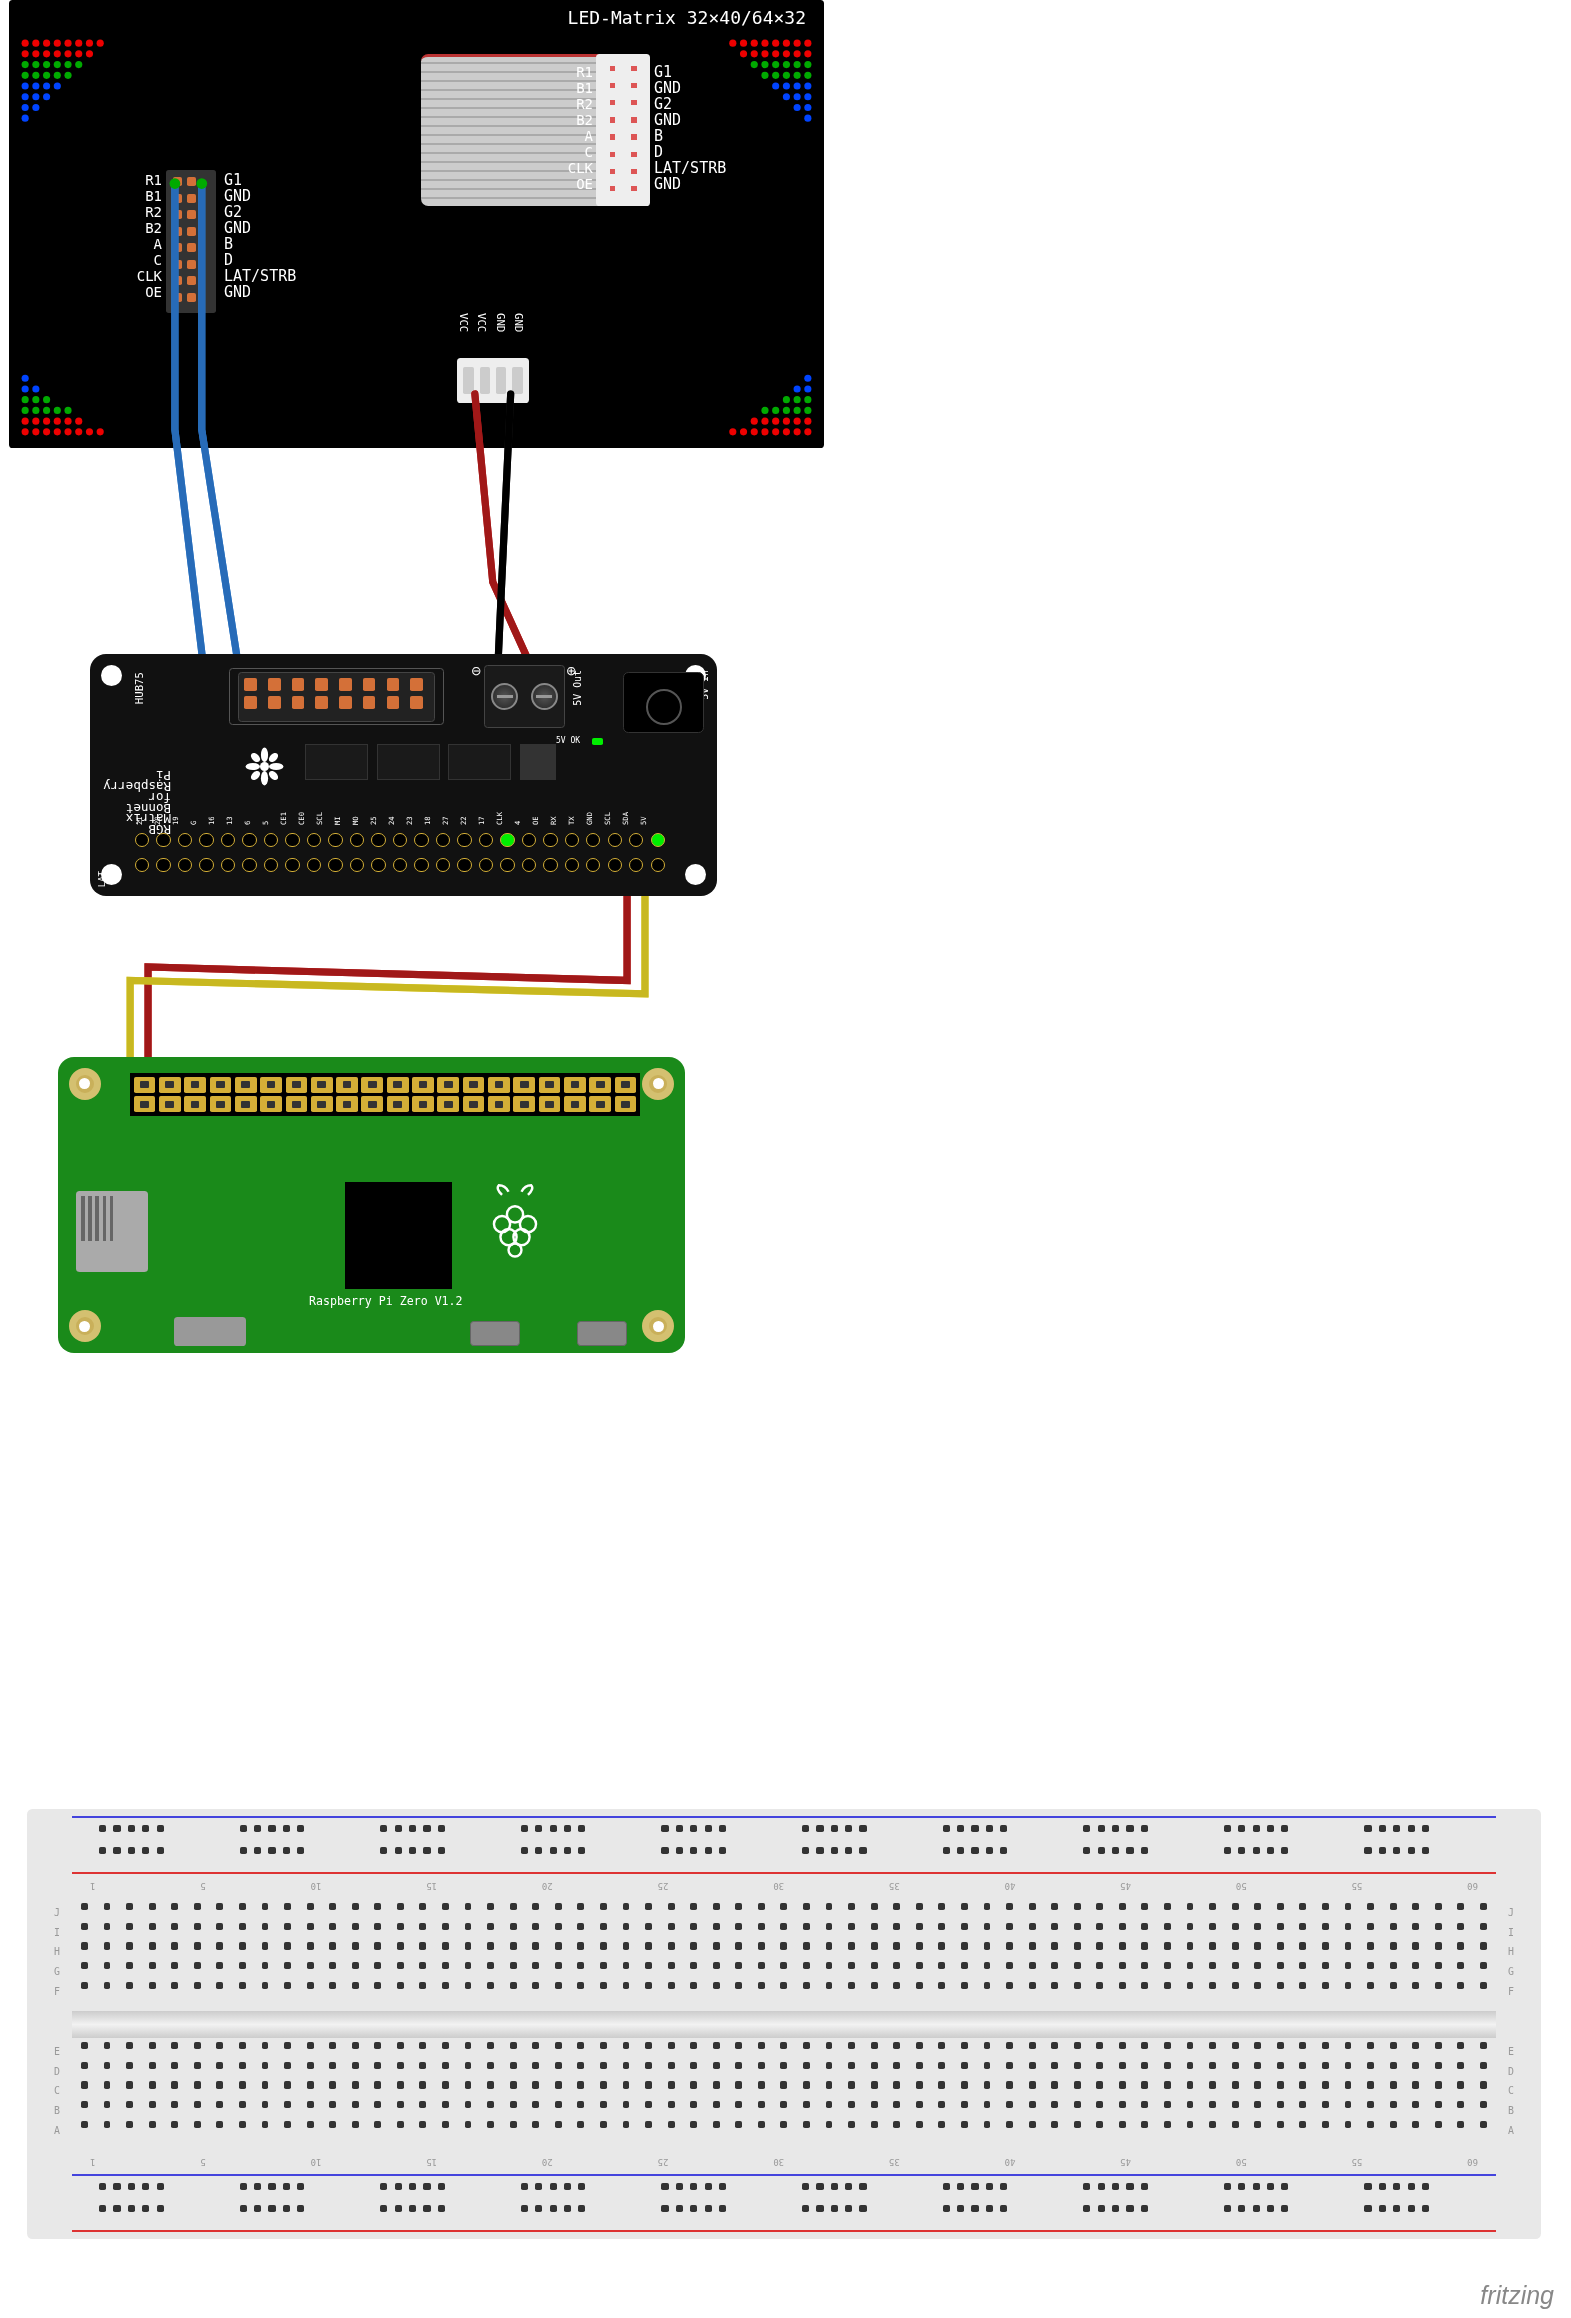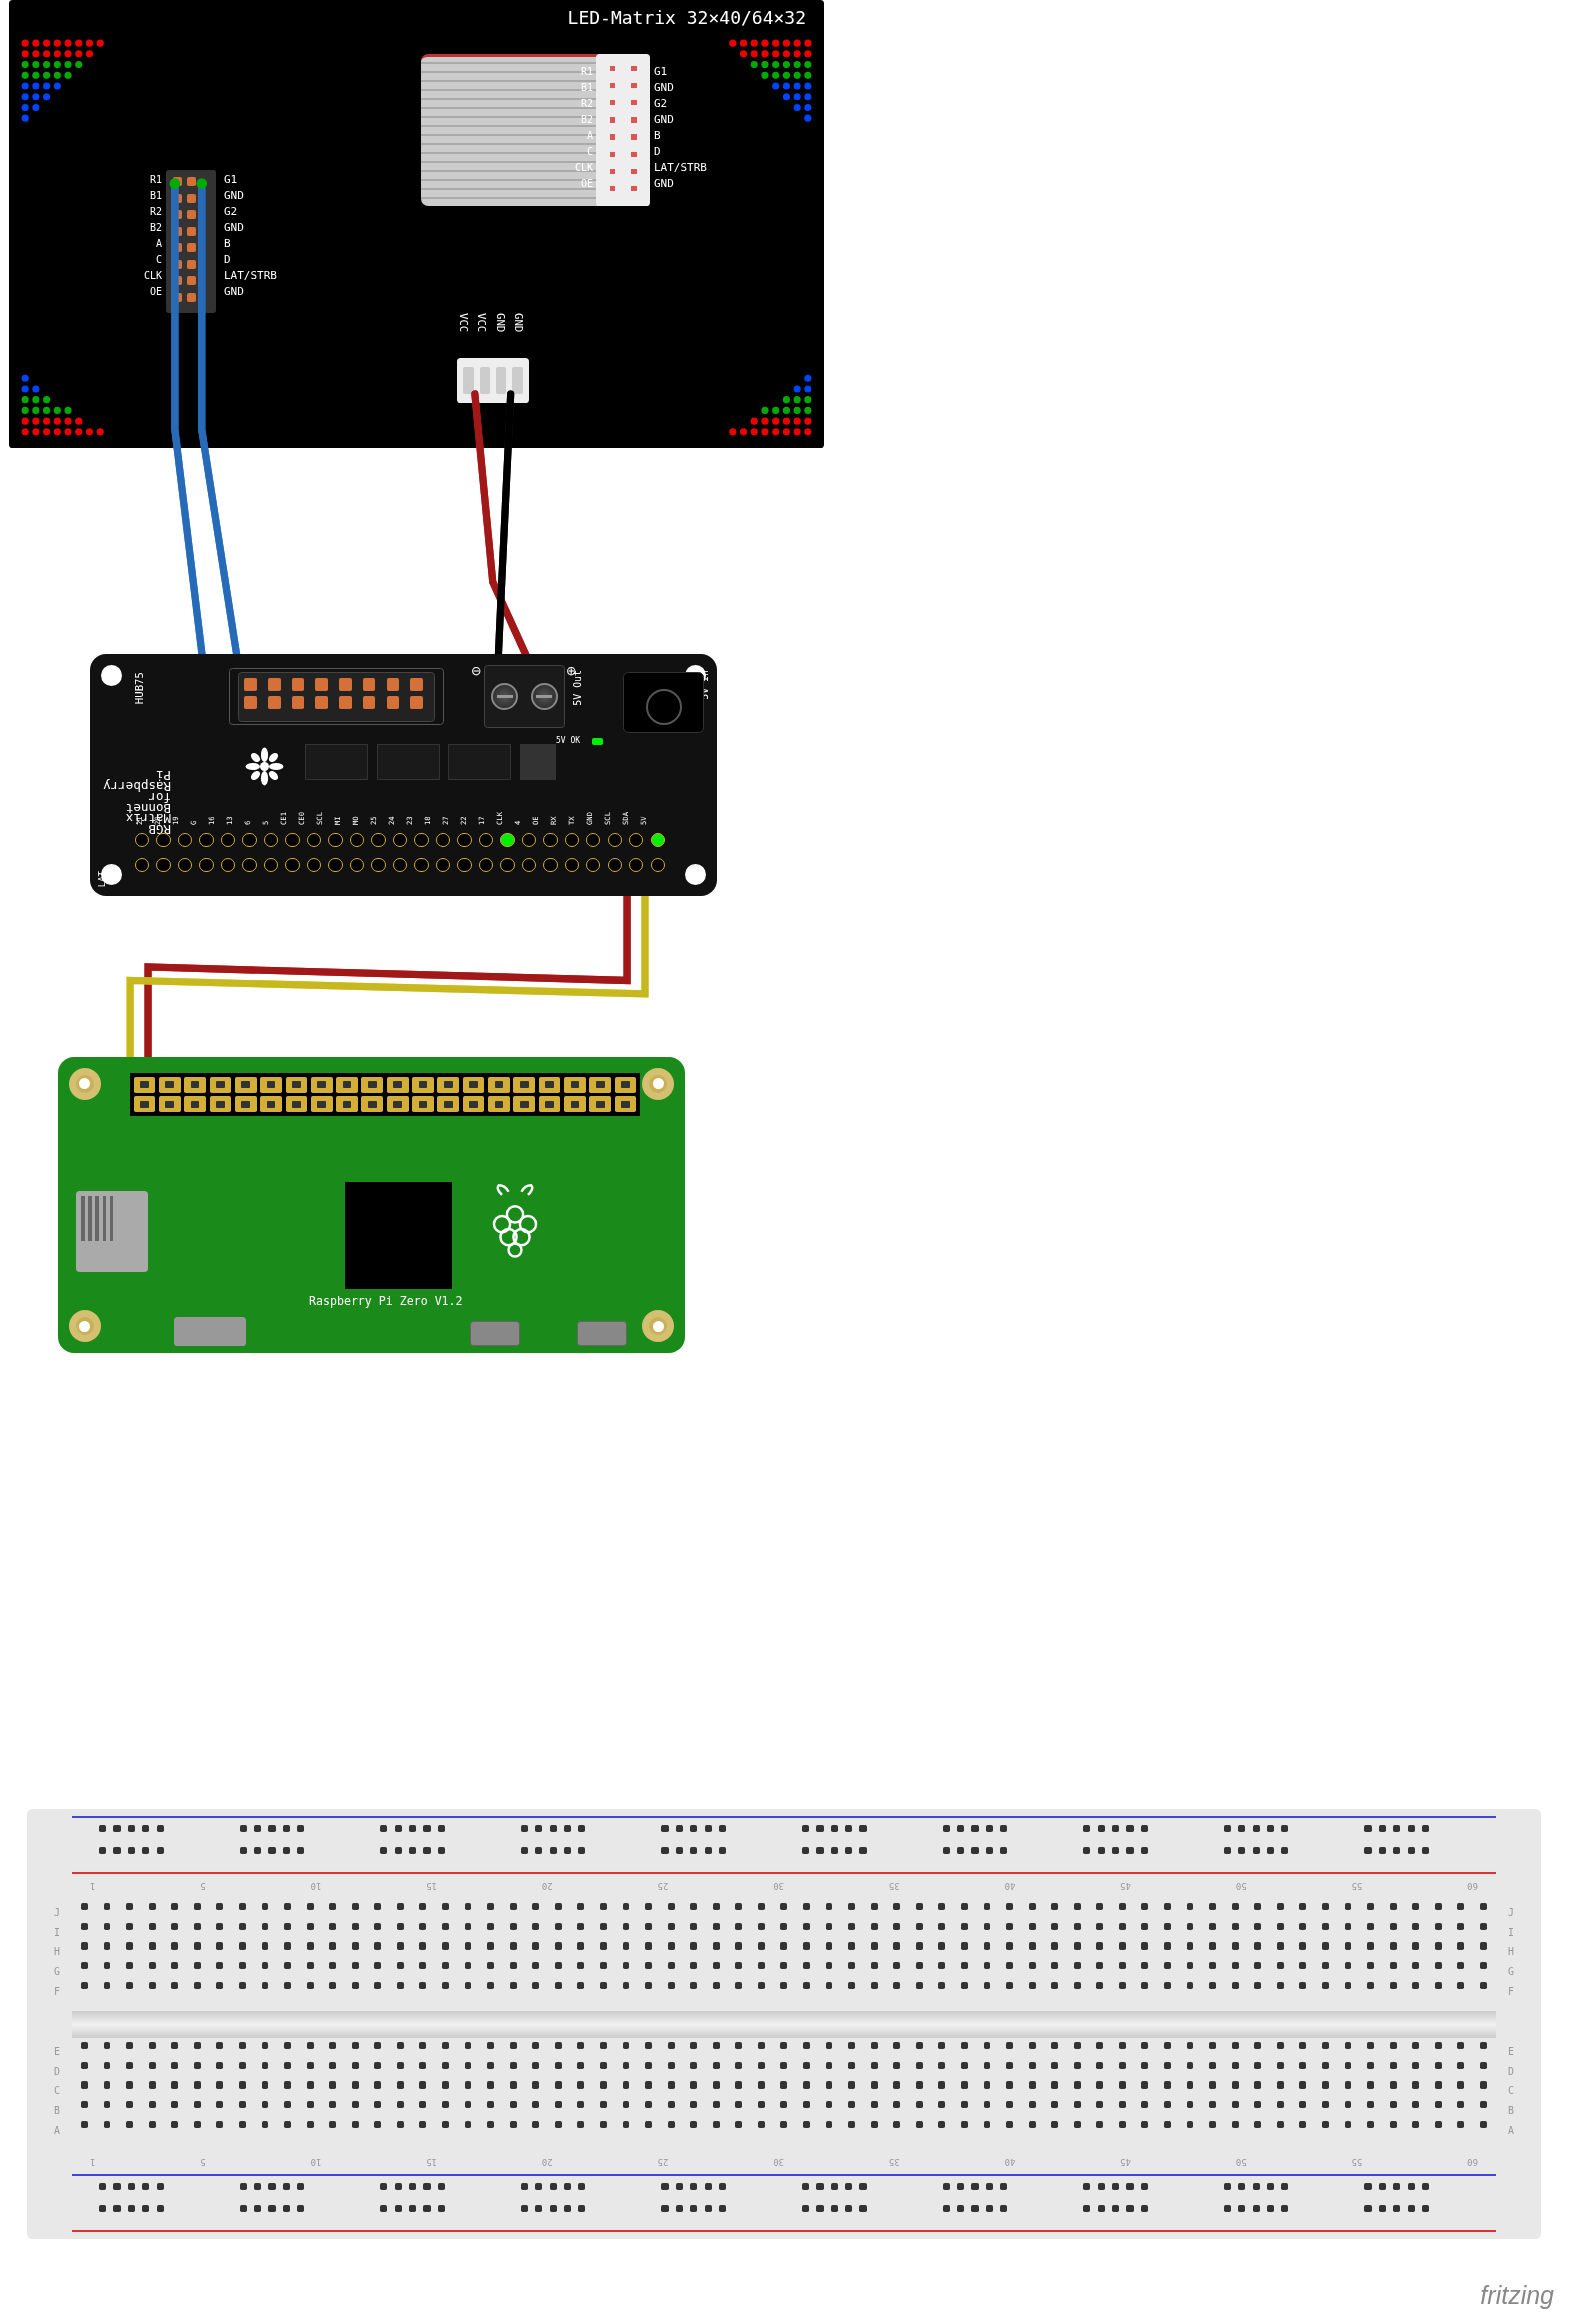--- a/index.html
+++ b/index.html
@@ -16,7 +16,7 @@
   .idc-pin-grid { display: grid; grid-template-columns: repeat(2, 10.7px); gap: 3.6px; }
   .idc-pin { width: 9px; height: 9px; background: #d47038; border-radius: 1.8px; }
   
-  .pin-labels-left { position: absolute; color: #fff; font-family: monospace; font-size: 10px; text-align: right; line-height: 16px; }
+  .pin-labels-left { position: absolute; color: #fff; font-family: monospace; font-size: 14px; text-align: right; line-height: 16px; }
   .pin-labels-right { position: absolute; color: #fff; font-family: monospace; font-size: 11px; text-align: left; line-height: 16px; }
   .pin-labels-top { position: absolute; color: #fff; font-family: monospace; font-size: 10.7px; writing-mode: vertical-rl; }
   

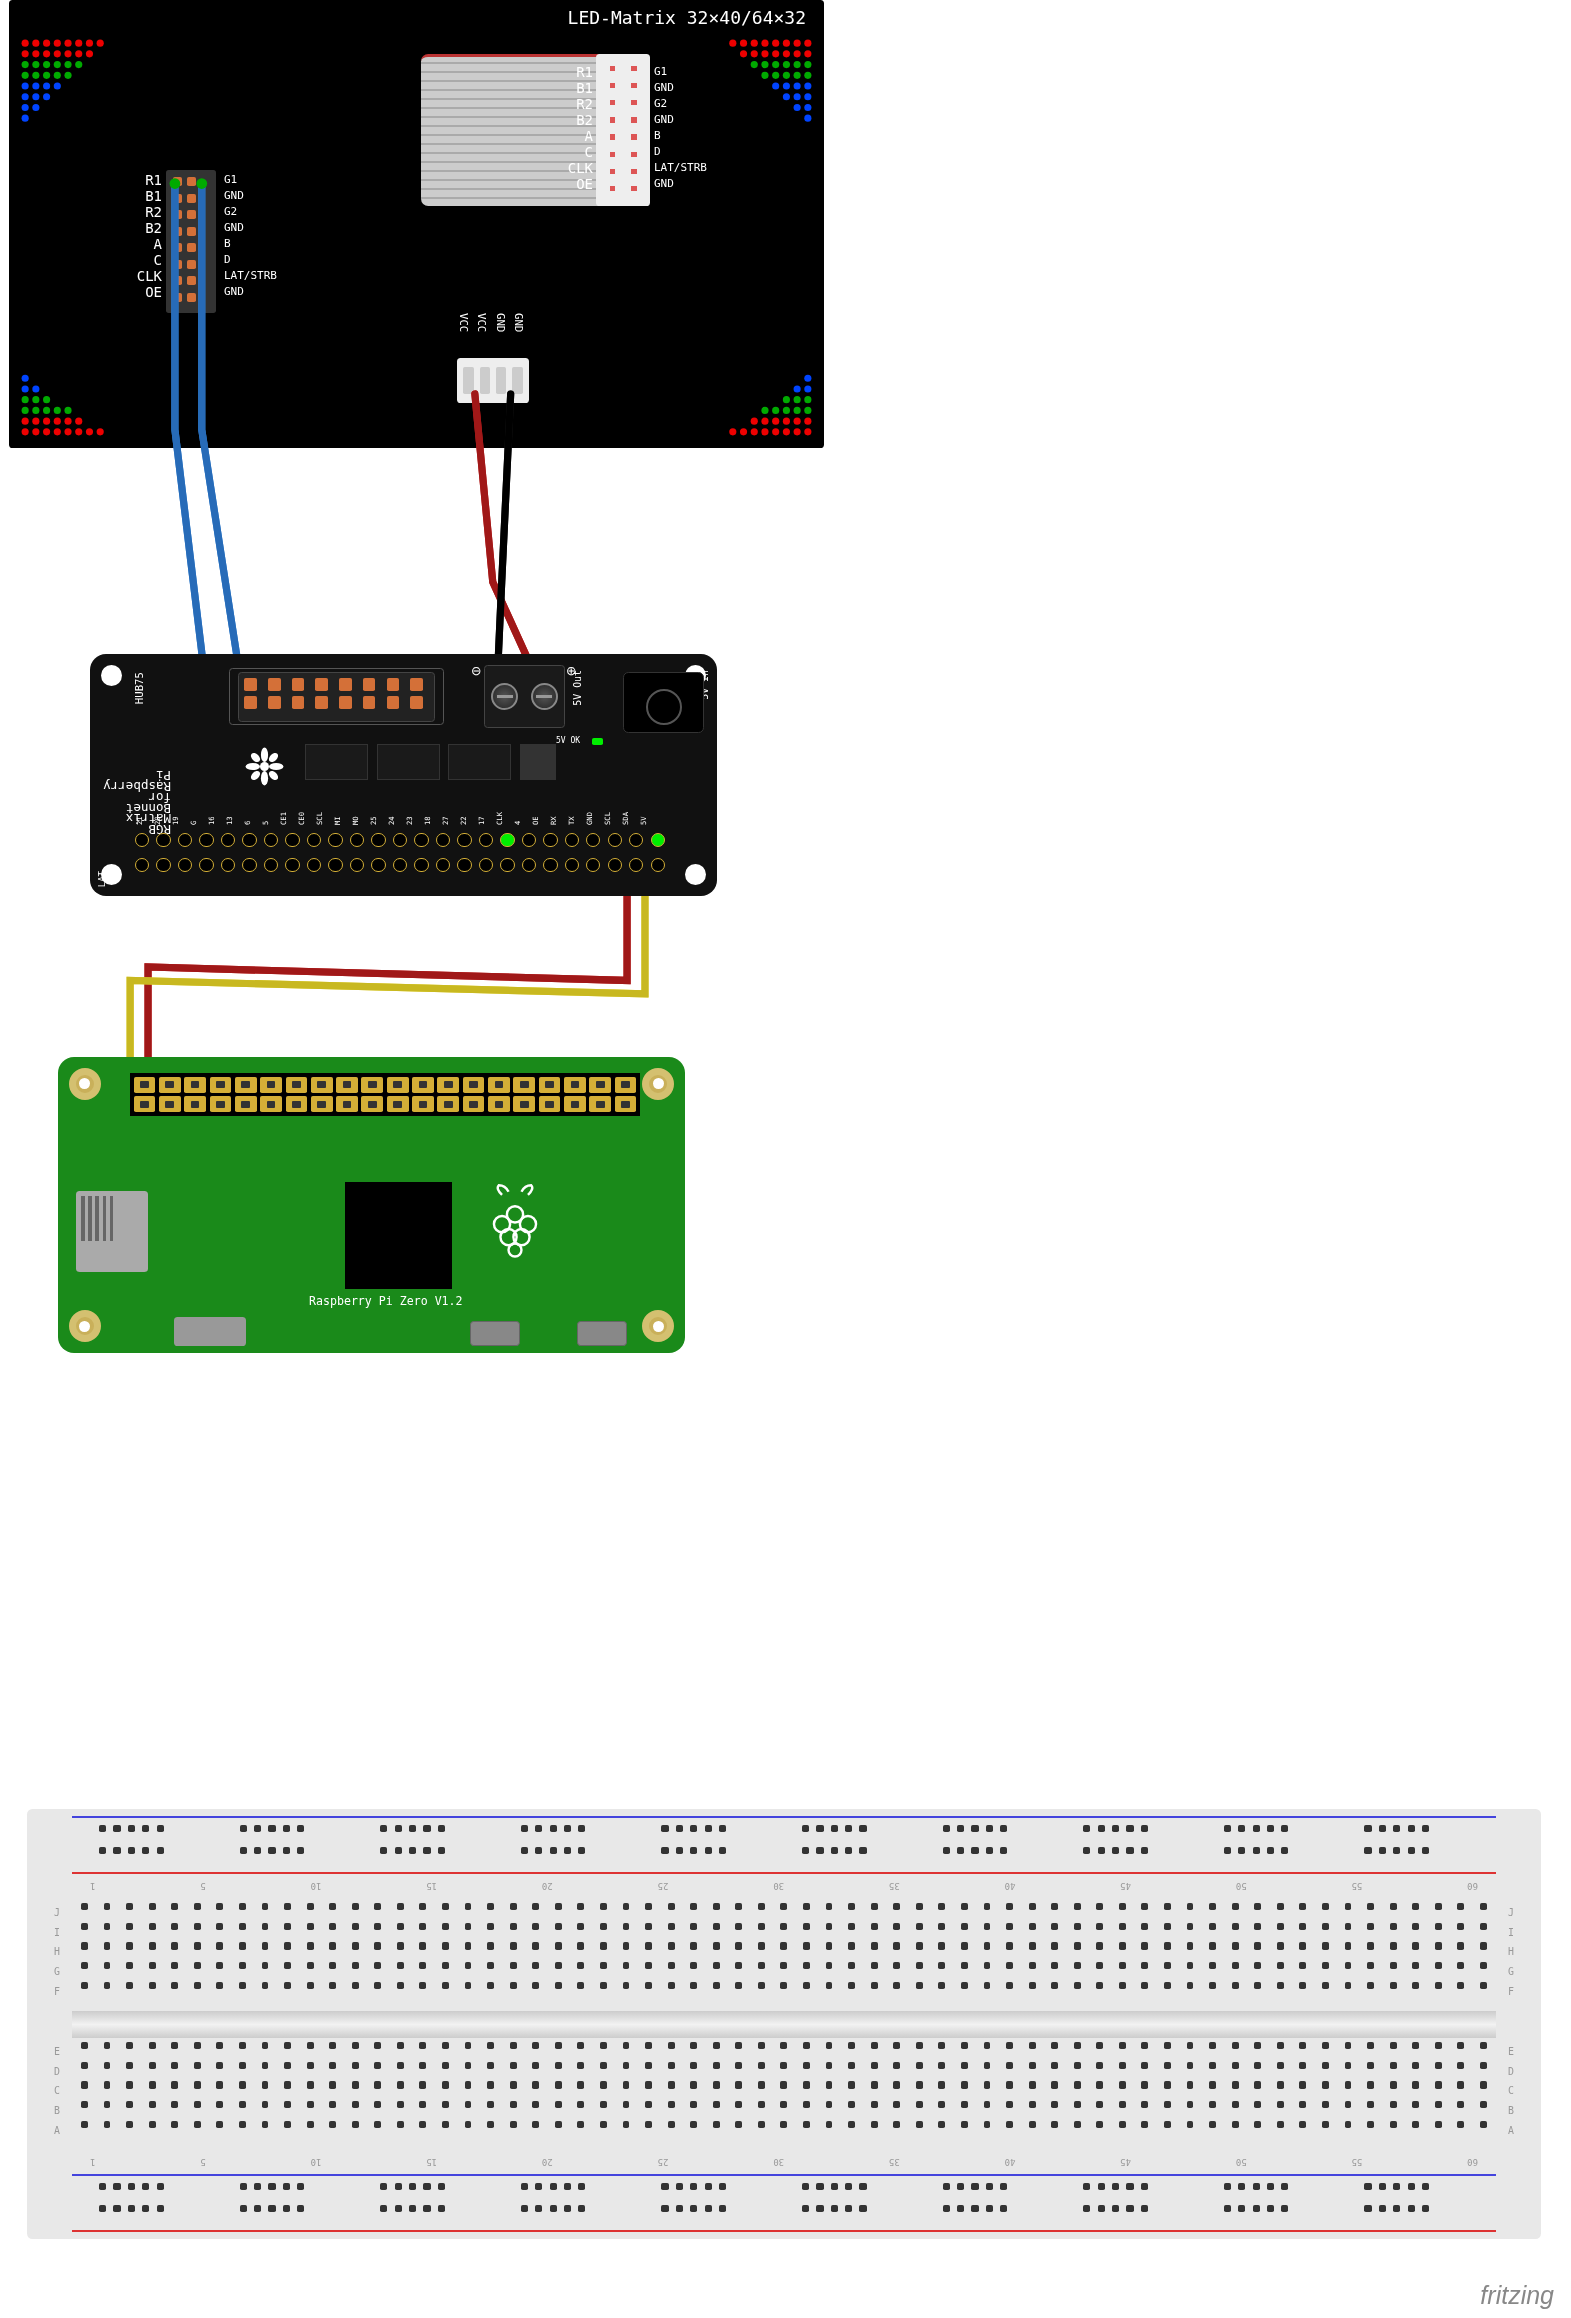--- a/index.html
+++ b/index.html
@@ -17,7 +17,7 @@
   .idc-pin { width: 9px; height: 9px; background: #d47038; border-radius: 1.8px; }
   
   .pin-labels-left { position: absolute; color: #fff; font-family: monospace; font-size: 14px; text-align: right; line-height: 16px; }
-  .pin-labels-right { position: absolute; color: #fff; font-family: monospace; font-size: 11px; text-align: left; line-height: 16px; }
+  .pin-labels-right { position: absolute; color: #fff; font-family: monospace; font-size: 15px; text-align: left; line-height: 16px; }
   .pin-labels-top { position: absolute; color: #fff; font-family: monospace; font-size: 10.7px; writing-mode: vertical-rl; }
   
   .ribbon-cable { position: absolute; top: 54px; left: 412px; width: 179px; height: 152px; background: repeating-linear-gradient(0deg, #ccc 0, #ccc 7.2px, #aaa 7.2px, #aaa 9px); border-top: 3.6px solid #b33; border-radius: 7.2px 0 0 7.2px; }

